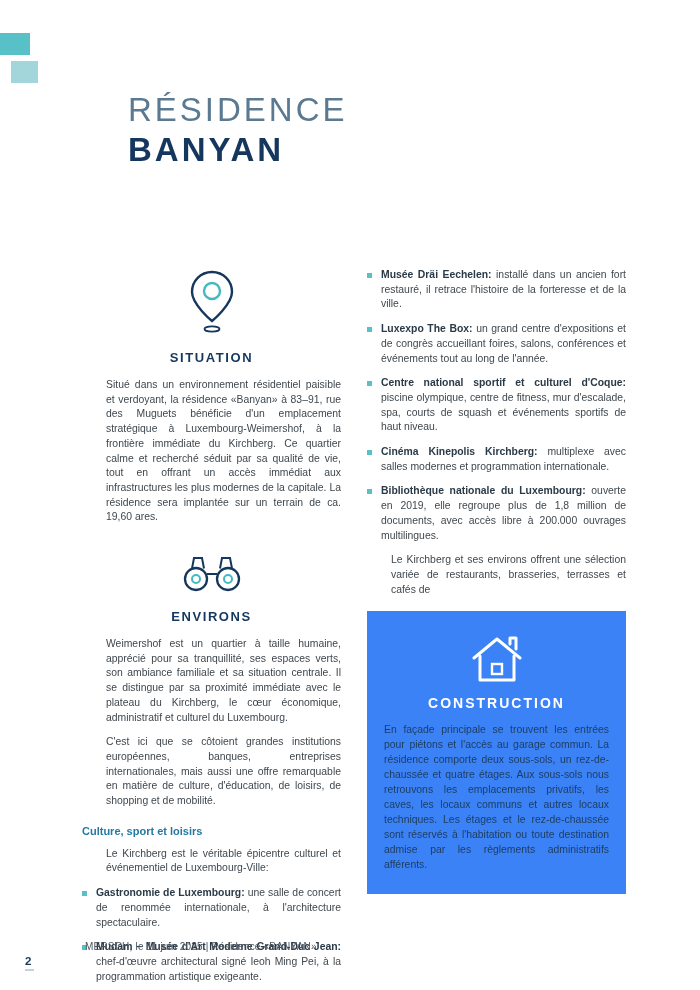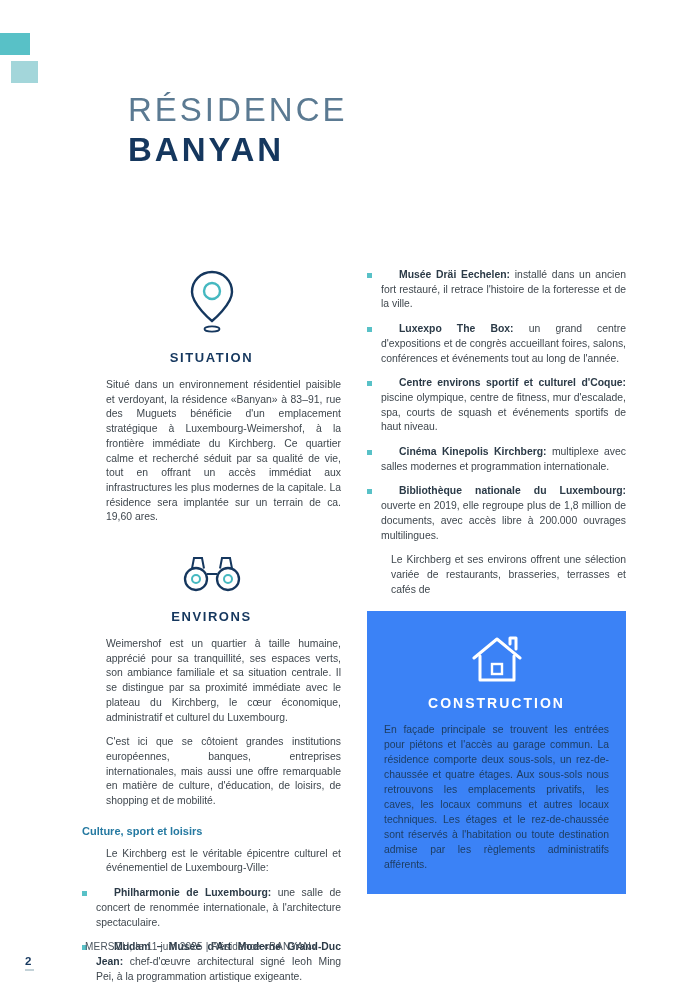--- a/index.html
+++ b/index.html
@@ -25,7 +25,7 @@
     font-size:10.4px; line-height:14.7px; color:#3f474e; text-align:justify;
   }
   p.body { margin-bottom:10px;margin-left:24px; }
-  strong { color:#2b3a47;margin-left:18px; }
+  strong { color:#2b3a47; }
 
   .icon-wrap { text-align:center; margin-bottom:12px; }
   h2.section {

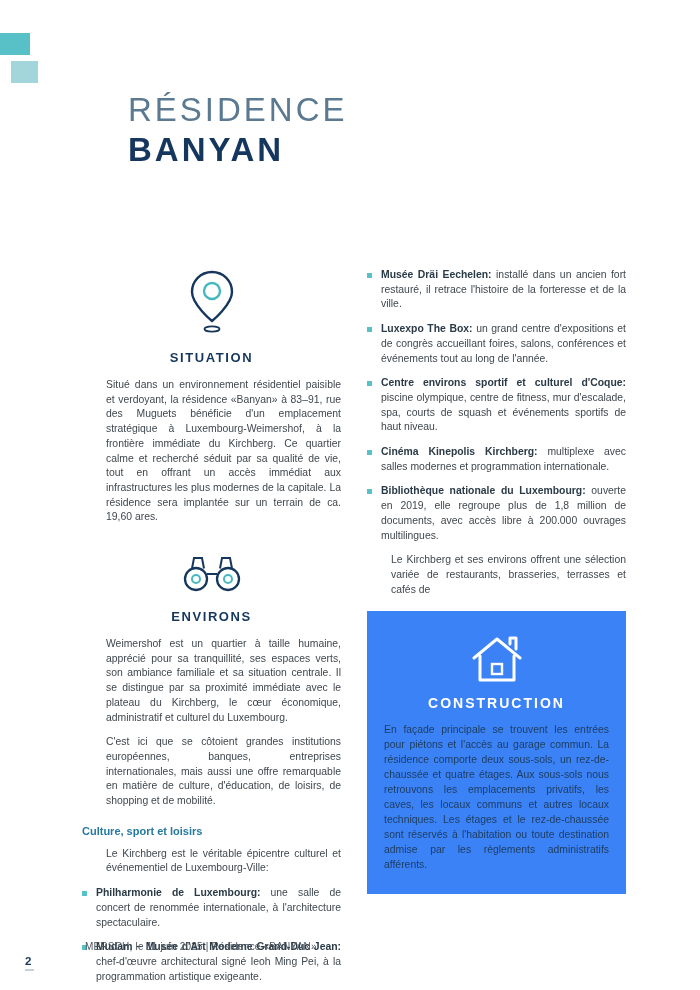--- a/index.html
+++ b/index.html
@@ -132,7 +132,7 @@
       </li>
       <li>
         <span class="sq"></span>
-        <p class="bt"><strong>Centre environs sportif et culturel d'Coque:</strong><span> piscine olympique, centre de fitness, mur d'escalade, spa, courts de squash et événements sportifs de haut niveau.</span></p>
+        <p class="bt"><strong>Centre national sportif et culturel d'Coque:</strong><span> piscine olympique, centre de fitness, mur d'escalade, spa, courts de squash et événements sportifs de haut niveau.</span></p>
       </li>
       <li>
         <span class="sq"></span>

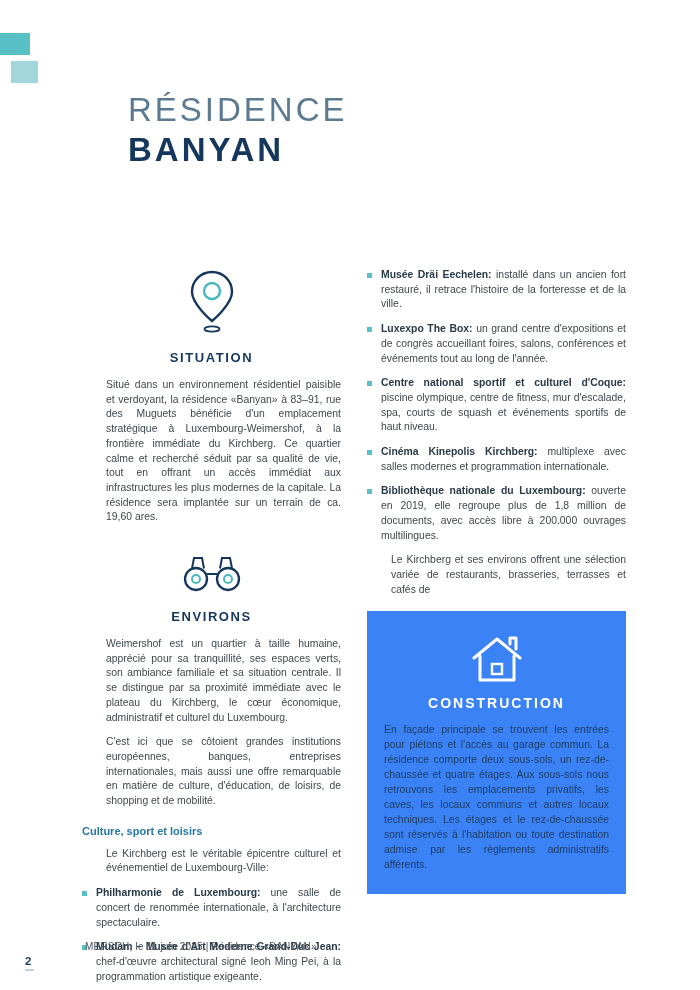--- a/index.html
+++ b/index.html
@@ -110,7 +110,7 @@
     <ul class="blist">
       <li>
         <span class="sq"></span>
-        <p class="bt"><strong>Philharmonie de Luxembourg:</strong><span> une salle de concert de renommée internationale, à l'architecture spectaculaire.</span></p>
+        <p class="bt"><strong>Gastronomie de Luxembourg:</strong><span> une salle de concert de renommée internationale, à l'architecture spectaculaire.</span></p>
       </li>
       <li>
         <span class="sq"></span>

